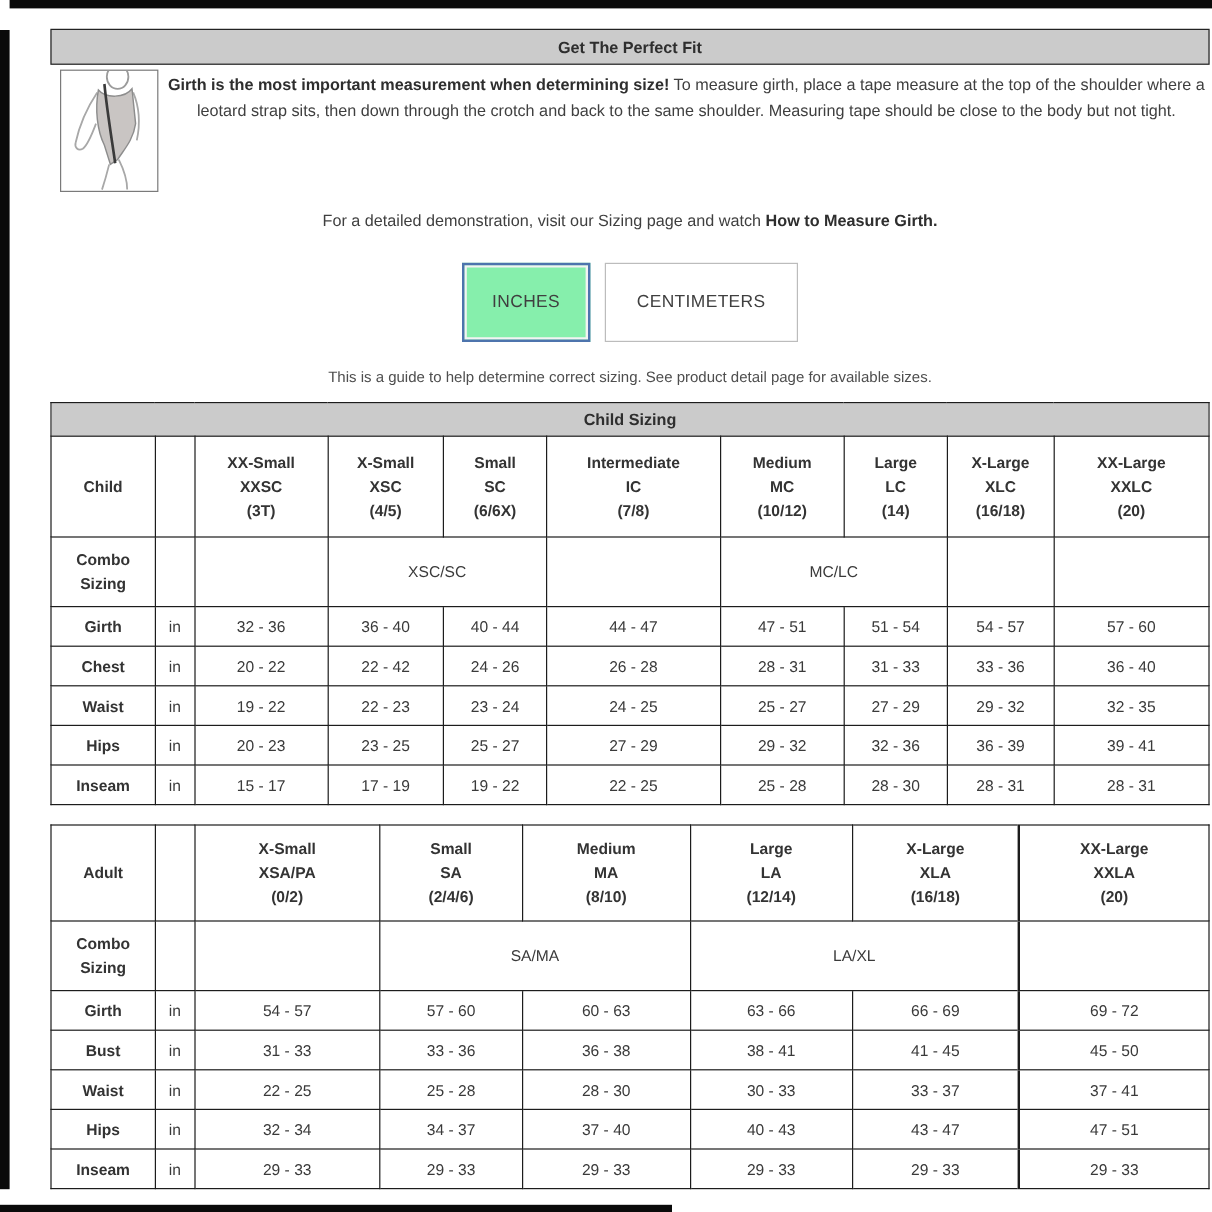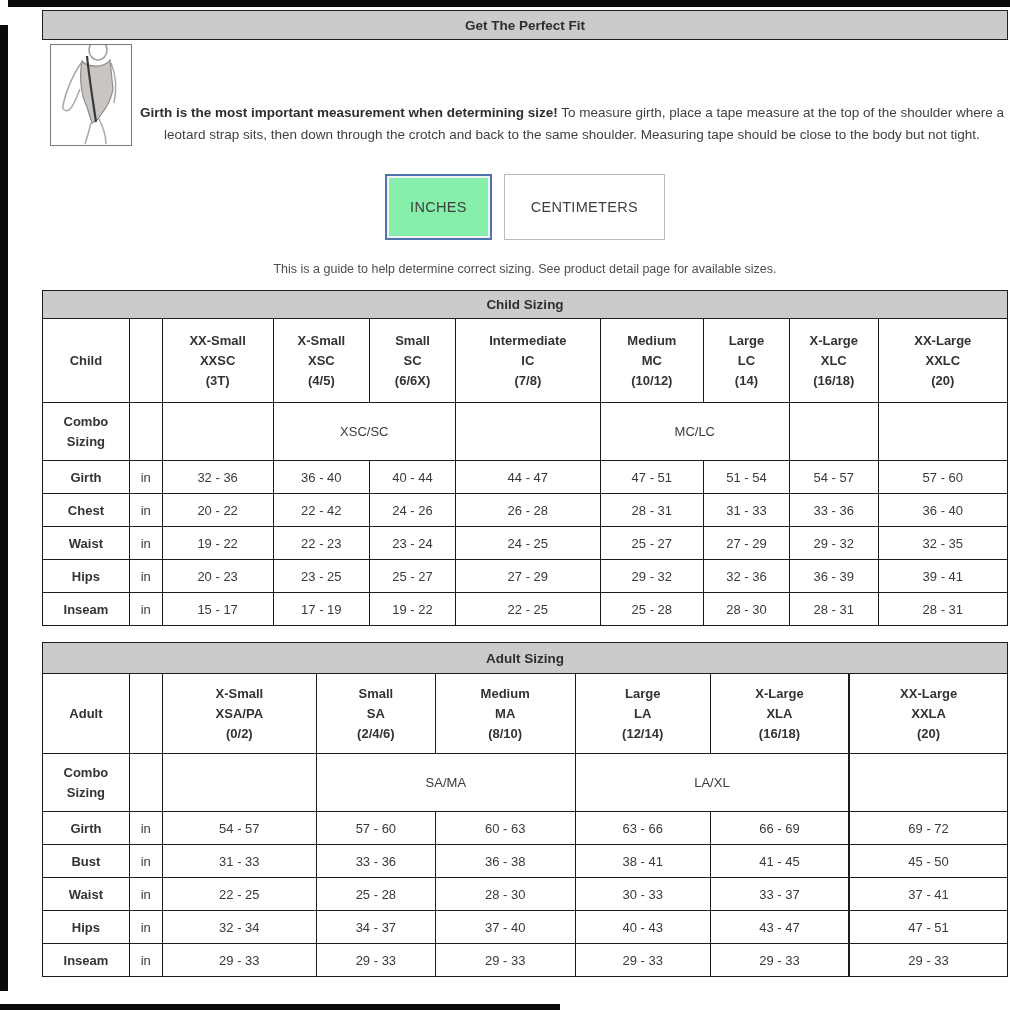--- a/index.html
+++ b/index.html
@@ -12,7 +12,7 @@
 
   .content{position:absolute;left:42px;top:0;width:966px;}
 
-  .titlebar{margin-top:10px;background:#cbcbcb;border:1px solid #222;height:28px;
+  .titlebar{margin-top:24px;background:#cbcbcb;border:1px solid #222;height:28px;
     display:flex;align-items:center;justify-content:center;font-weight:bold;font-size:13.5px;color:#2e2e2e;}
 
   .intro{margin-top:4px;display:flex;align-items:flex-end;}

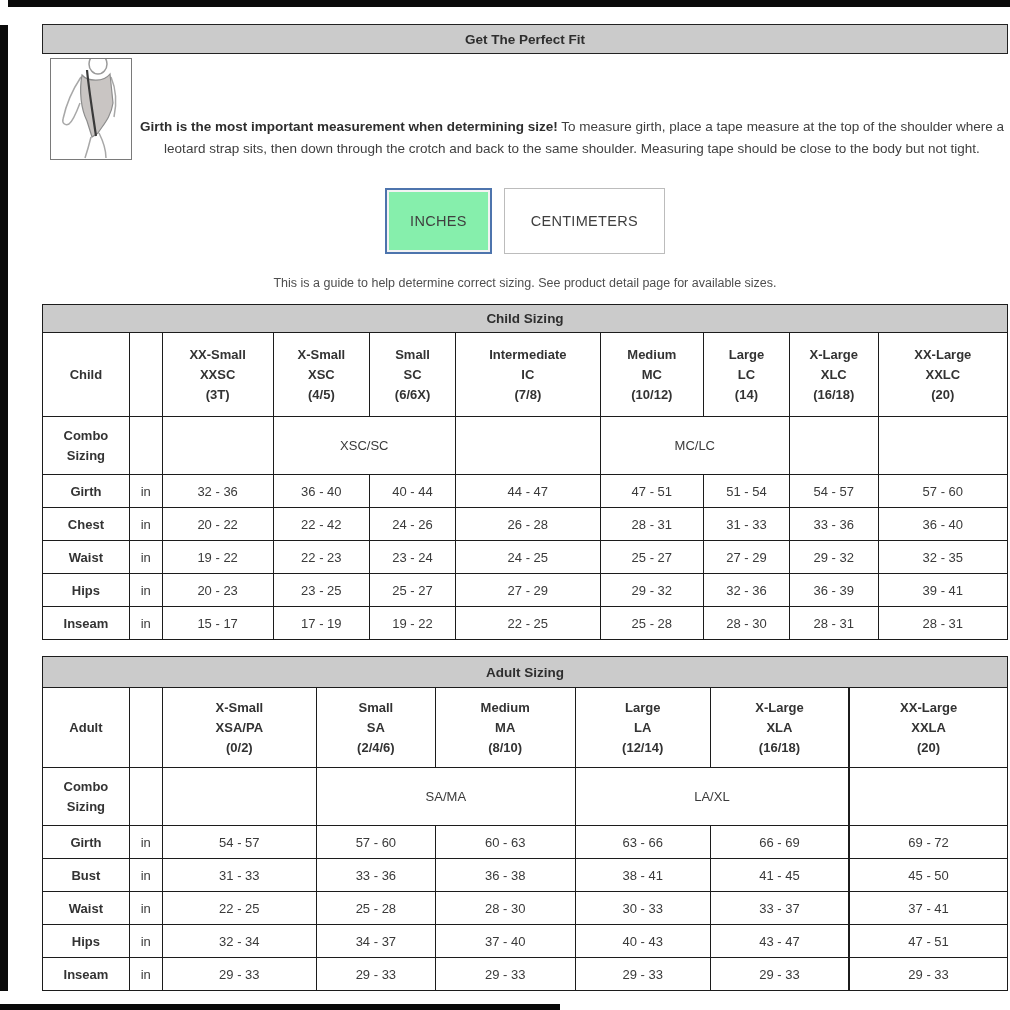--- a/index.html
+++ b/index.html
@@ -15,7 +15,7 @@
   .titlebar{margin-top:24px;background:#cbcbcb;border:1px solid #222;height:28px;
     display:flex;align-items:center;justify-content:center;font-weight:bold;font-size:13.5px;color:#2e2e2e;}
 
-  .intro{margin-top:4px;display:flex;align-items:flex-end;}
+  .intro{margin-top:4px;display:flex;align-items:flex-start;}
   .figure-box{width:80px;height:100px;border:1px solid #7a7a7a;background:#fff;flex:0 0 auto;margin-left:8px;}
   .figure-box svg{display:block;width:100%;height:100%;}
   .intro-text{flex:1;text-align:center;font-size:13.5px;line-height:22px;color:#3f3f3f;padding:2px 2px 0 6px;}

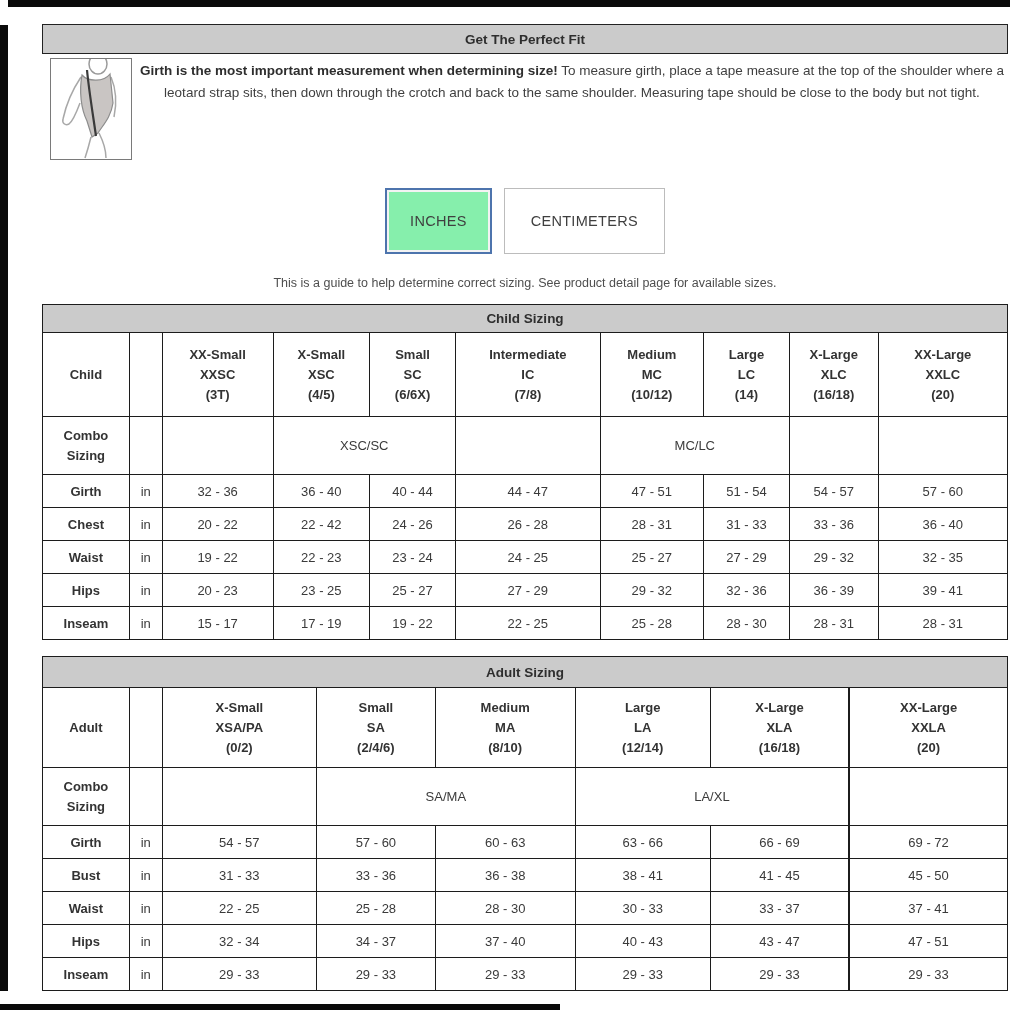--- a/index.html
+++ b/index.html
@@ -86,6 +86,9 @@
     </div>
   </div>
 
+  <div class="demo-line">
+    <span>For a detailed demonstration, visit our Sizing page and watch </span><b>How to Measure Girth.</b>
+  </div>
 
   <div class="unit-buttons">
     <button class="btn btn-active">INCHES</button>

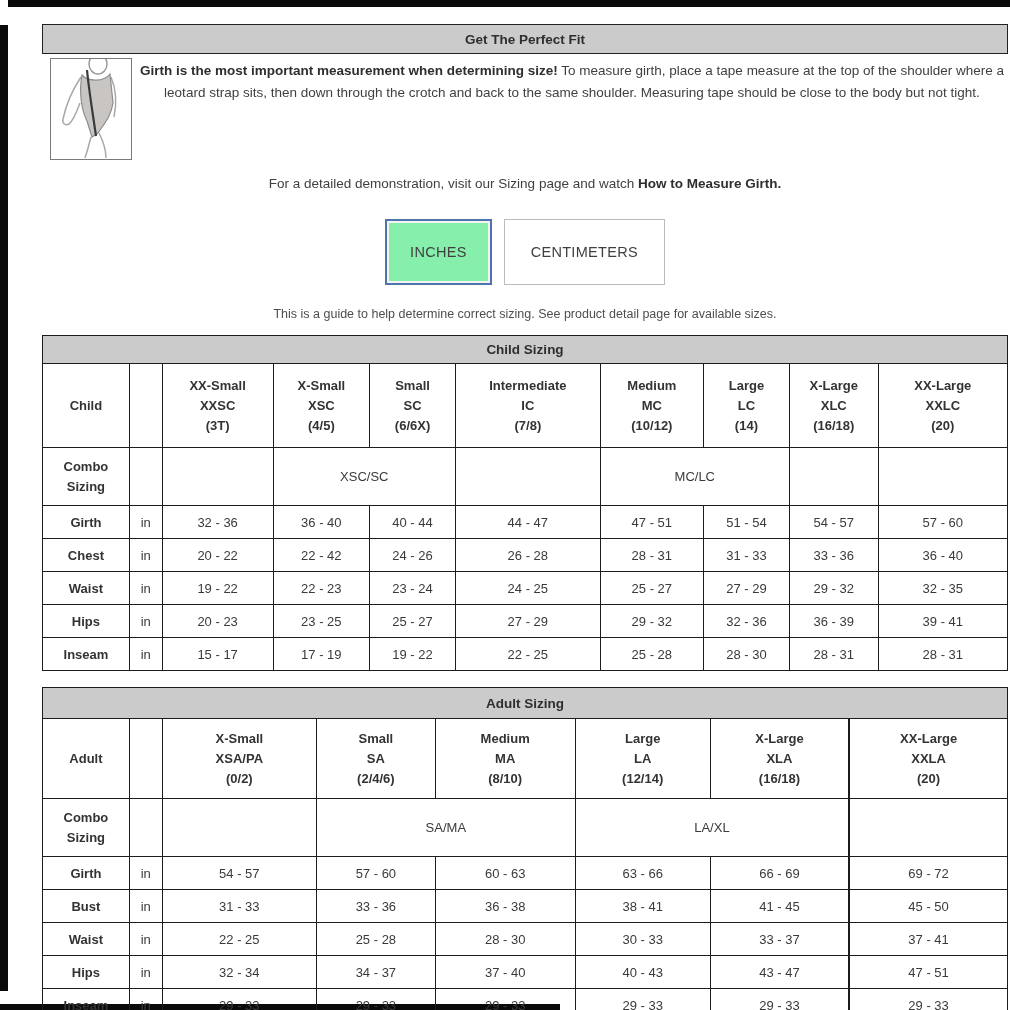--- a/index.html
+++ b/index.html
@@ -248,9 +248,6 @@
           <col style="width: 16.4%;">
         </colgroup>
         <tbody>
-          <tr class="band-row">
-            <td class="band" colspan="8">Adult Sizing</td>
-          </tr>
           <tr class="head-row">
             <td class="rowlabel">Adult</td>
             <td class="unit"></td>

